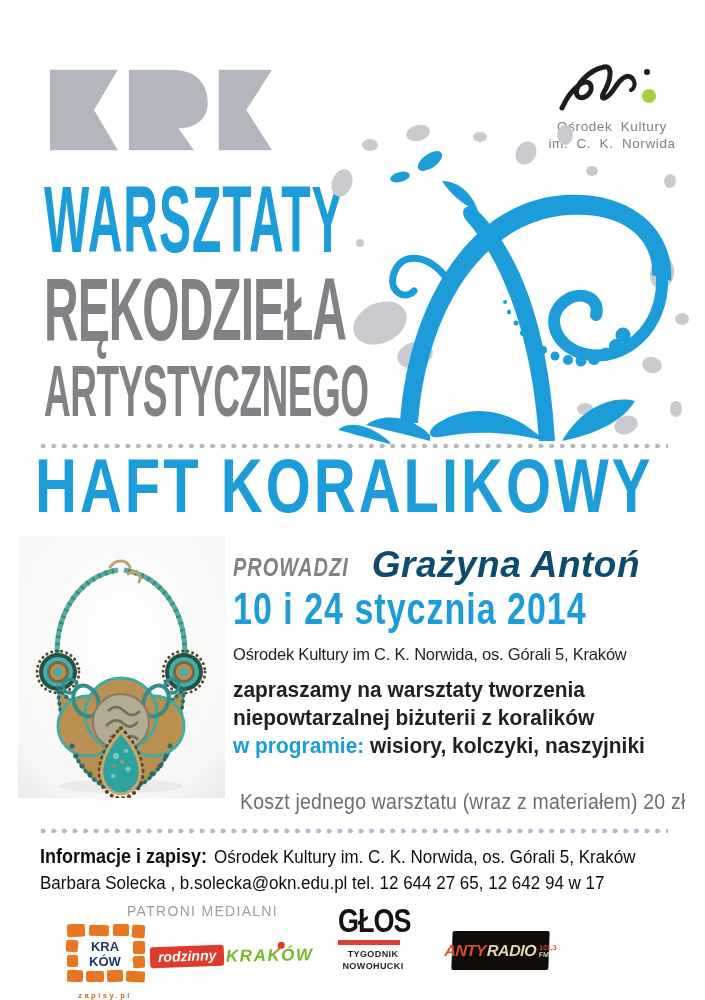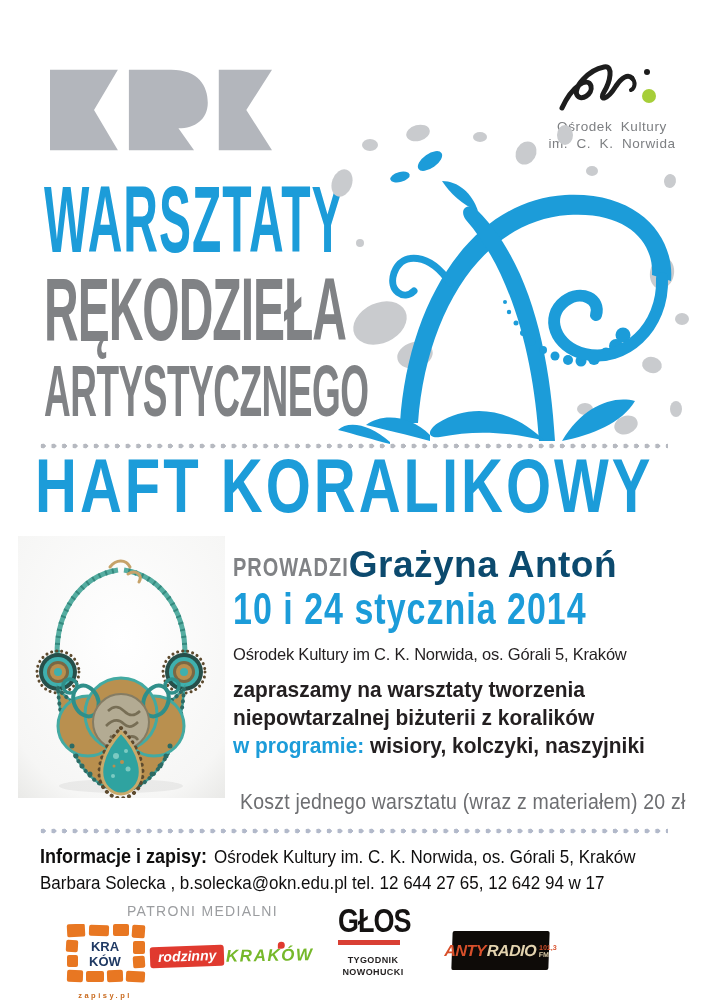--- a/index.html
+++ b/index.html
@@ -29,7 +29,7 @@
   .event-name{left:35px;top:448px;font-size:58px;font-weight:bold;letter-spacing:3px;color:#1c9cd9;
               transform:scaleY(1.3);transform-origin:0 0;white-space:nowrap;line-height:1;}
 
-  .lead{left:233px;top:544px;display:flex;align-items:baseline;gap:0;white-space:nowrap;}
+  .lead{left:233px;top:544px;display:flex;align-items:baseline;gap:23px;white-space:nowrap;font-style:italic;}
   .lead-label{font-size:20px;font-weight:bold;color:#808285;letter-spacing:1px;transform:scaleY(1.25);transform-origin:0 100%;}
   .lead-name{font-size:37px;font-weight:bold;color:#0c4a6e;letter-spacing:.5px;}
 

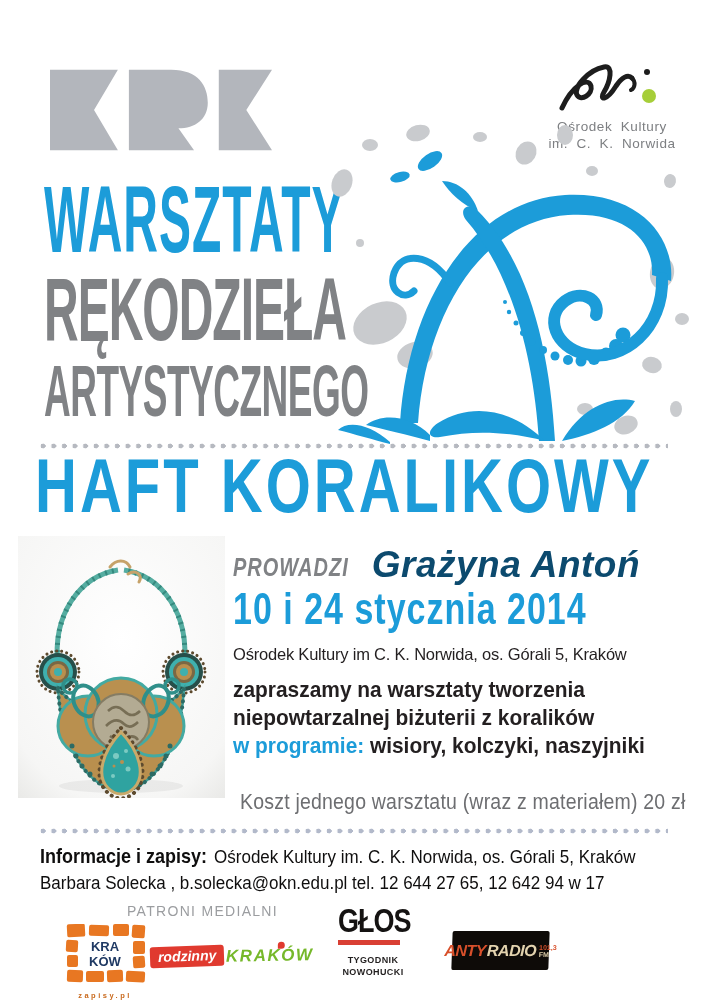--- a/index.html
+++ b/index.html
@@ -67,7 +67,7 @@
   .glos-title{font-size:27px;font-weight:bold;color:#151312;letter-spacing:-1px;line-height:1;
               transform:scaleY(1.25);transform-origin:0 0;}
   .glos-bar{width:62px;height:5px;background:#d93f34;margin-top:9px;}
-  .glos-sub{font-size:9px;font-weight:bold;color:#221f1f;letter-spacing:.4px;line-height:12px;margin-top:9px;}
+  .glos-sub{font-size:9px;font-weight:bold;color:#221f1f;letter-spacing:.4px;line-height:12px;margin-top:3px;}
 
   .lg-antyradio{left:452px;top:931px;width:97px;height:39px;background:#0e0b08;border-radius:2px;
                 display:flex;align-items:center;justify-content:center;gap:1px;transform:skewX(-2deg);}

